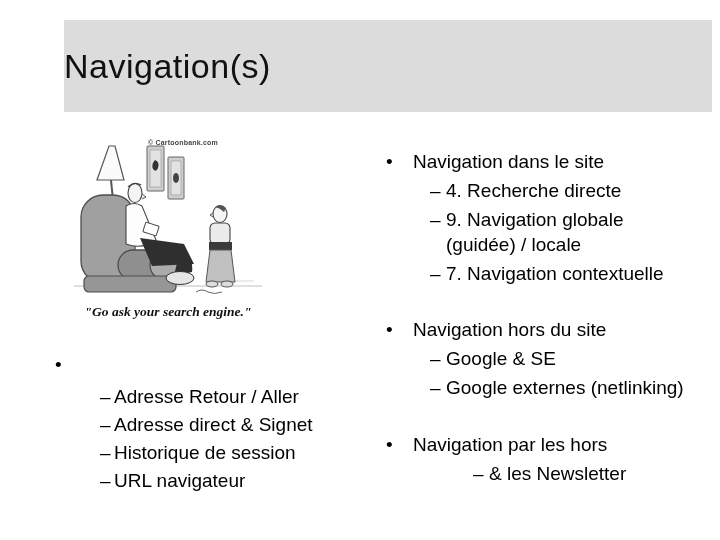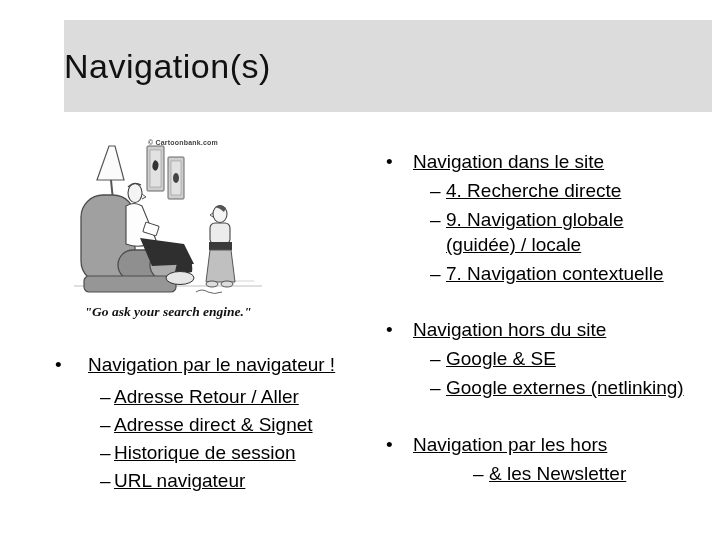--- a/index.html
+++ b/index.html
@@ -31,7 +31,7 @@
   .list-block{position:absolute;font-size:19px;}
   .row{display:flex;line-height:25px;}
   .row .m{flex:0 0 auto;}
-  .row .t{flex:1 1 auto;text-decoration:underline;}
+  .row .t{flex:1 1 auto;}
   .lvl1 .m{width:27px;}
   .lvl2{margin-left:44px;margin-top:4px;}
   .lvl2 .m{width:16px;}

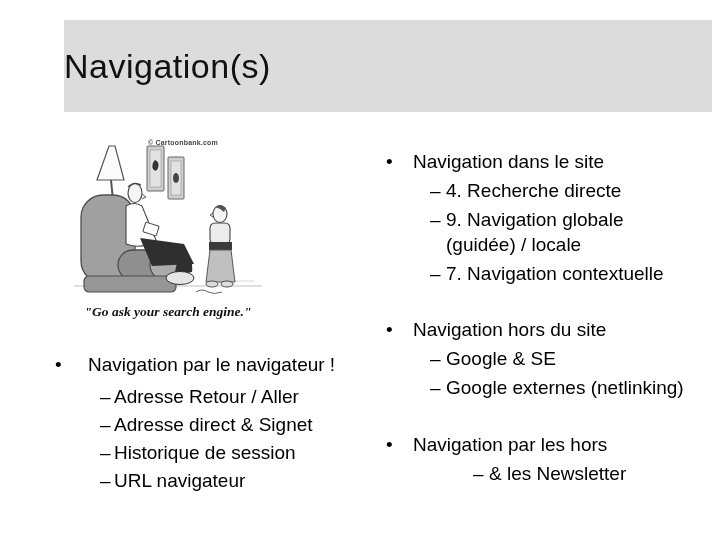--- a/index.html
+++ b/index.html
@@ -139,7 +139,6 @@
   <div class="list-block block-browser">
     <div class="row lvl1">
       <span class="m">•</span>
-      <span class="t">Navigation par le navigateur !</span>
     </div>
     <div class="row lvl2 first">
       <span class="m">–</span>

